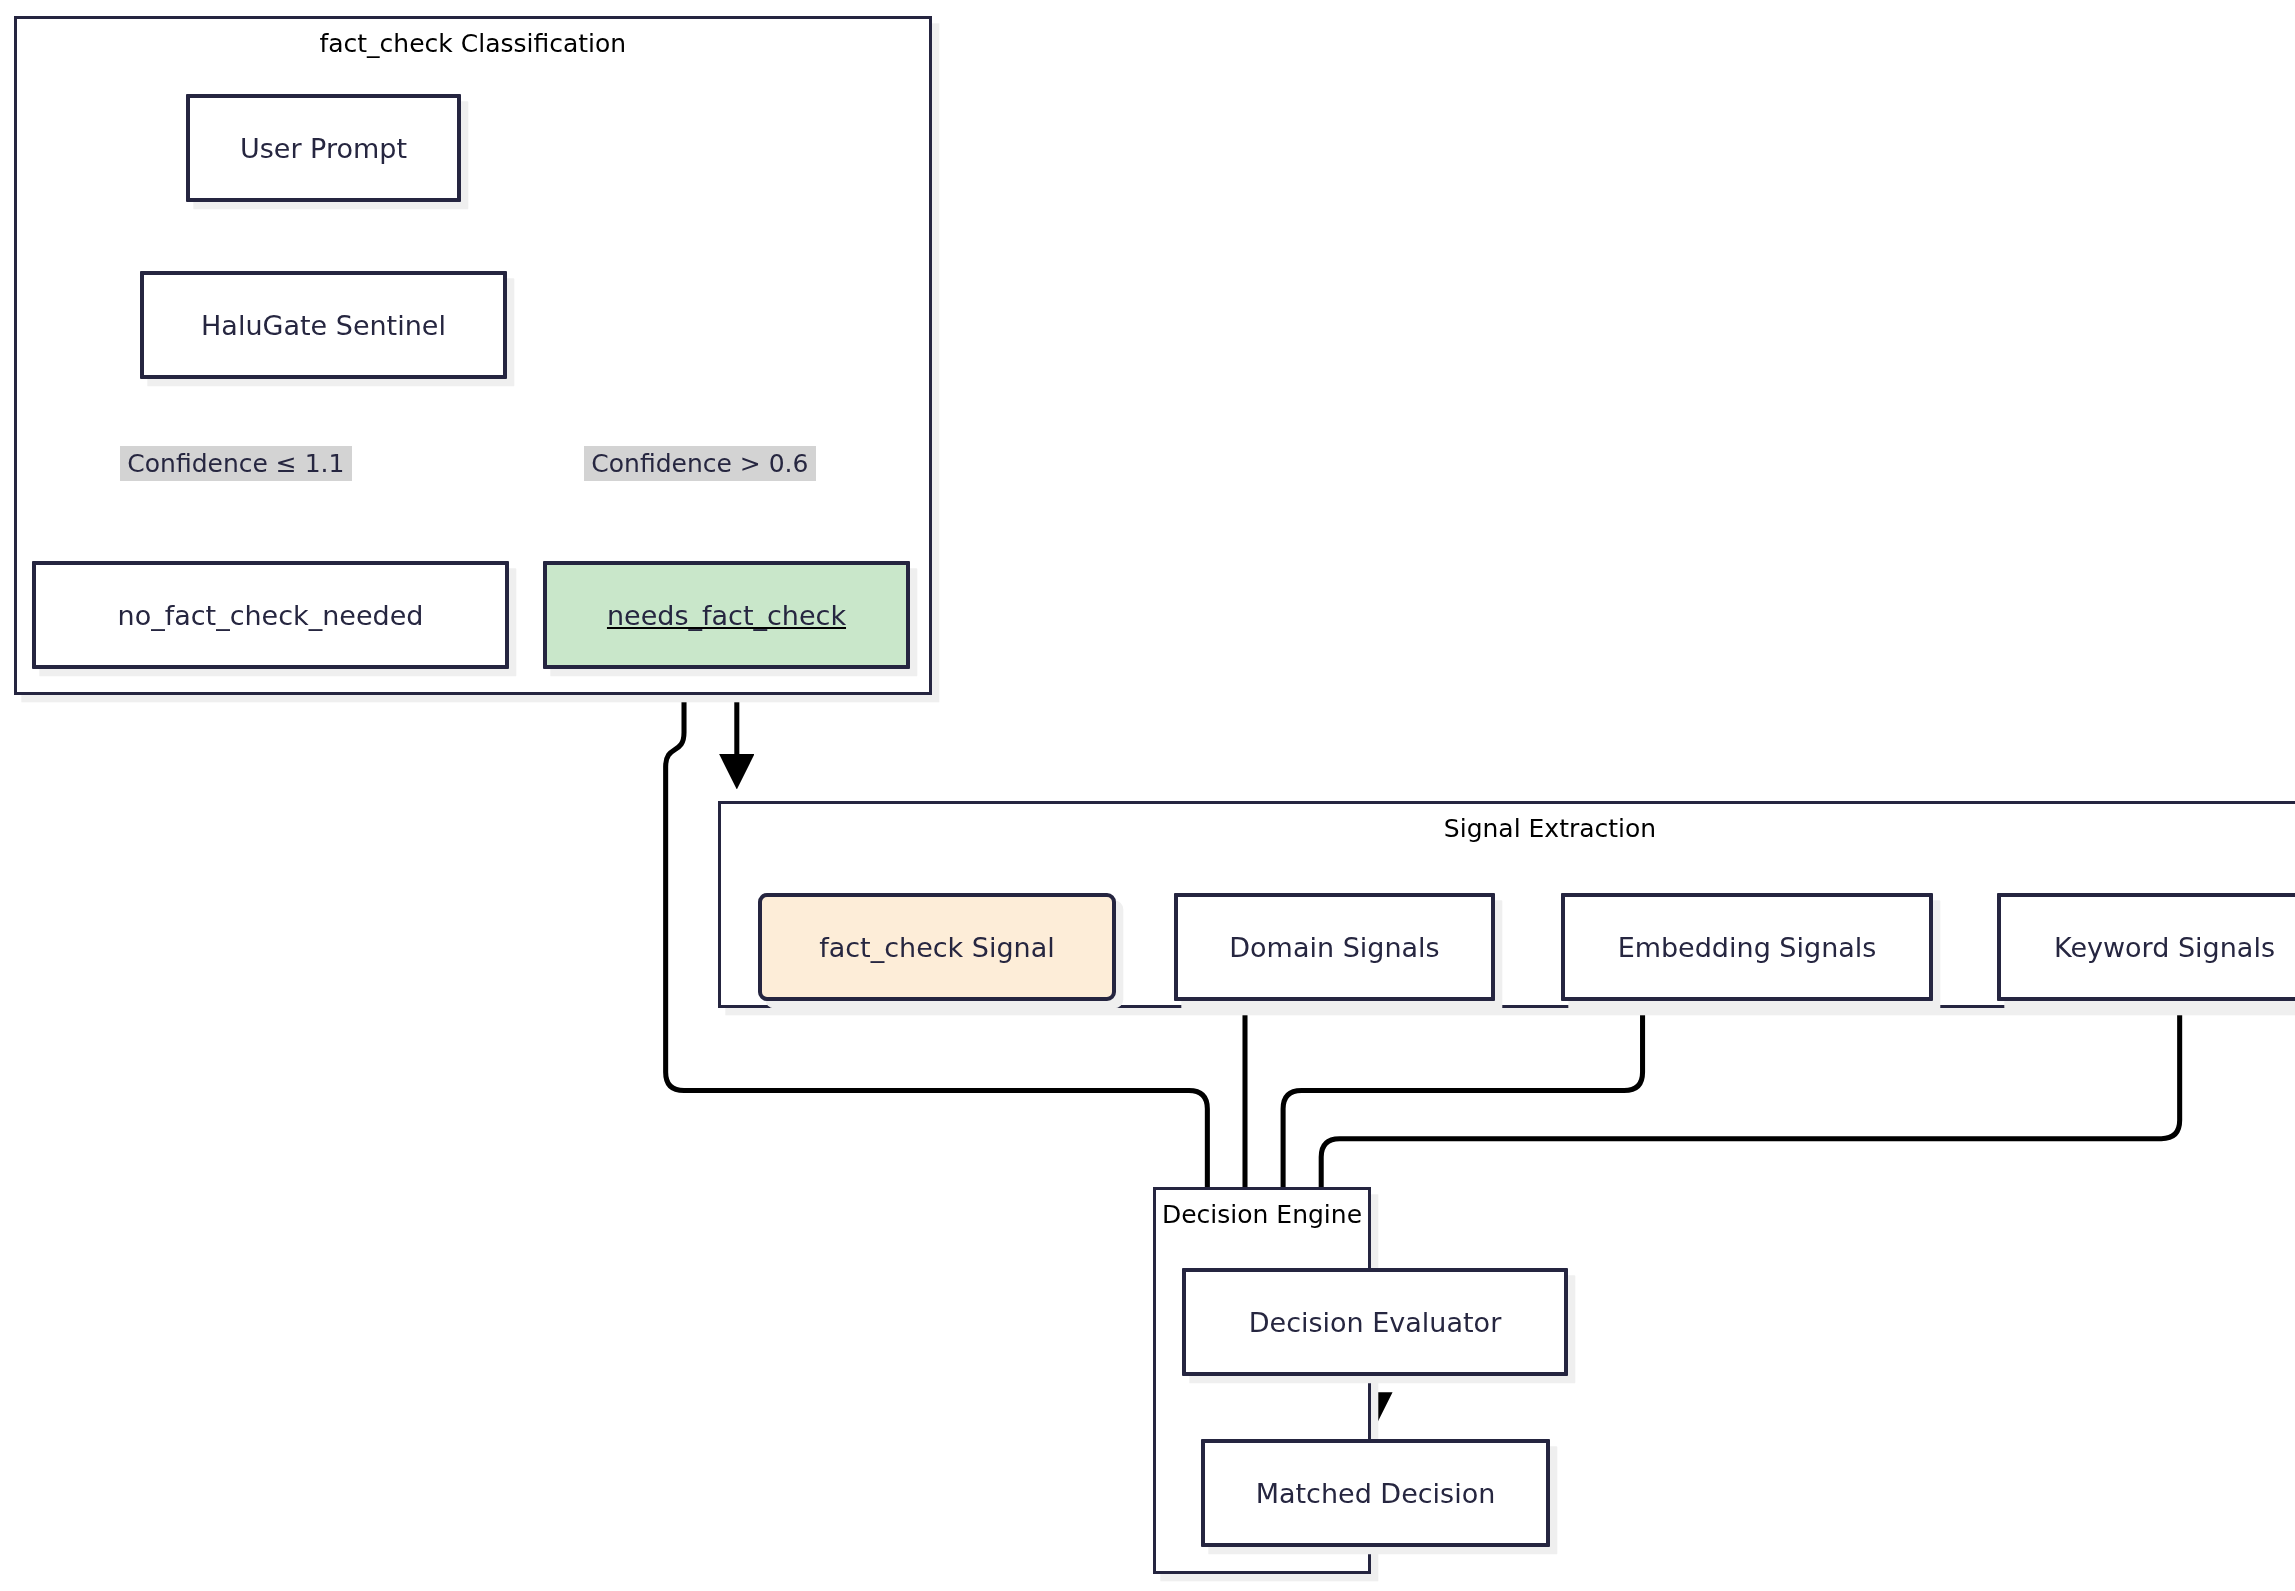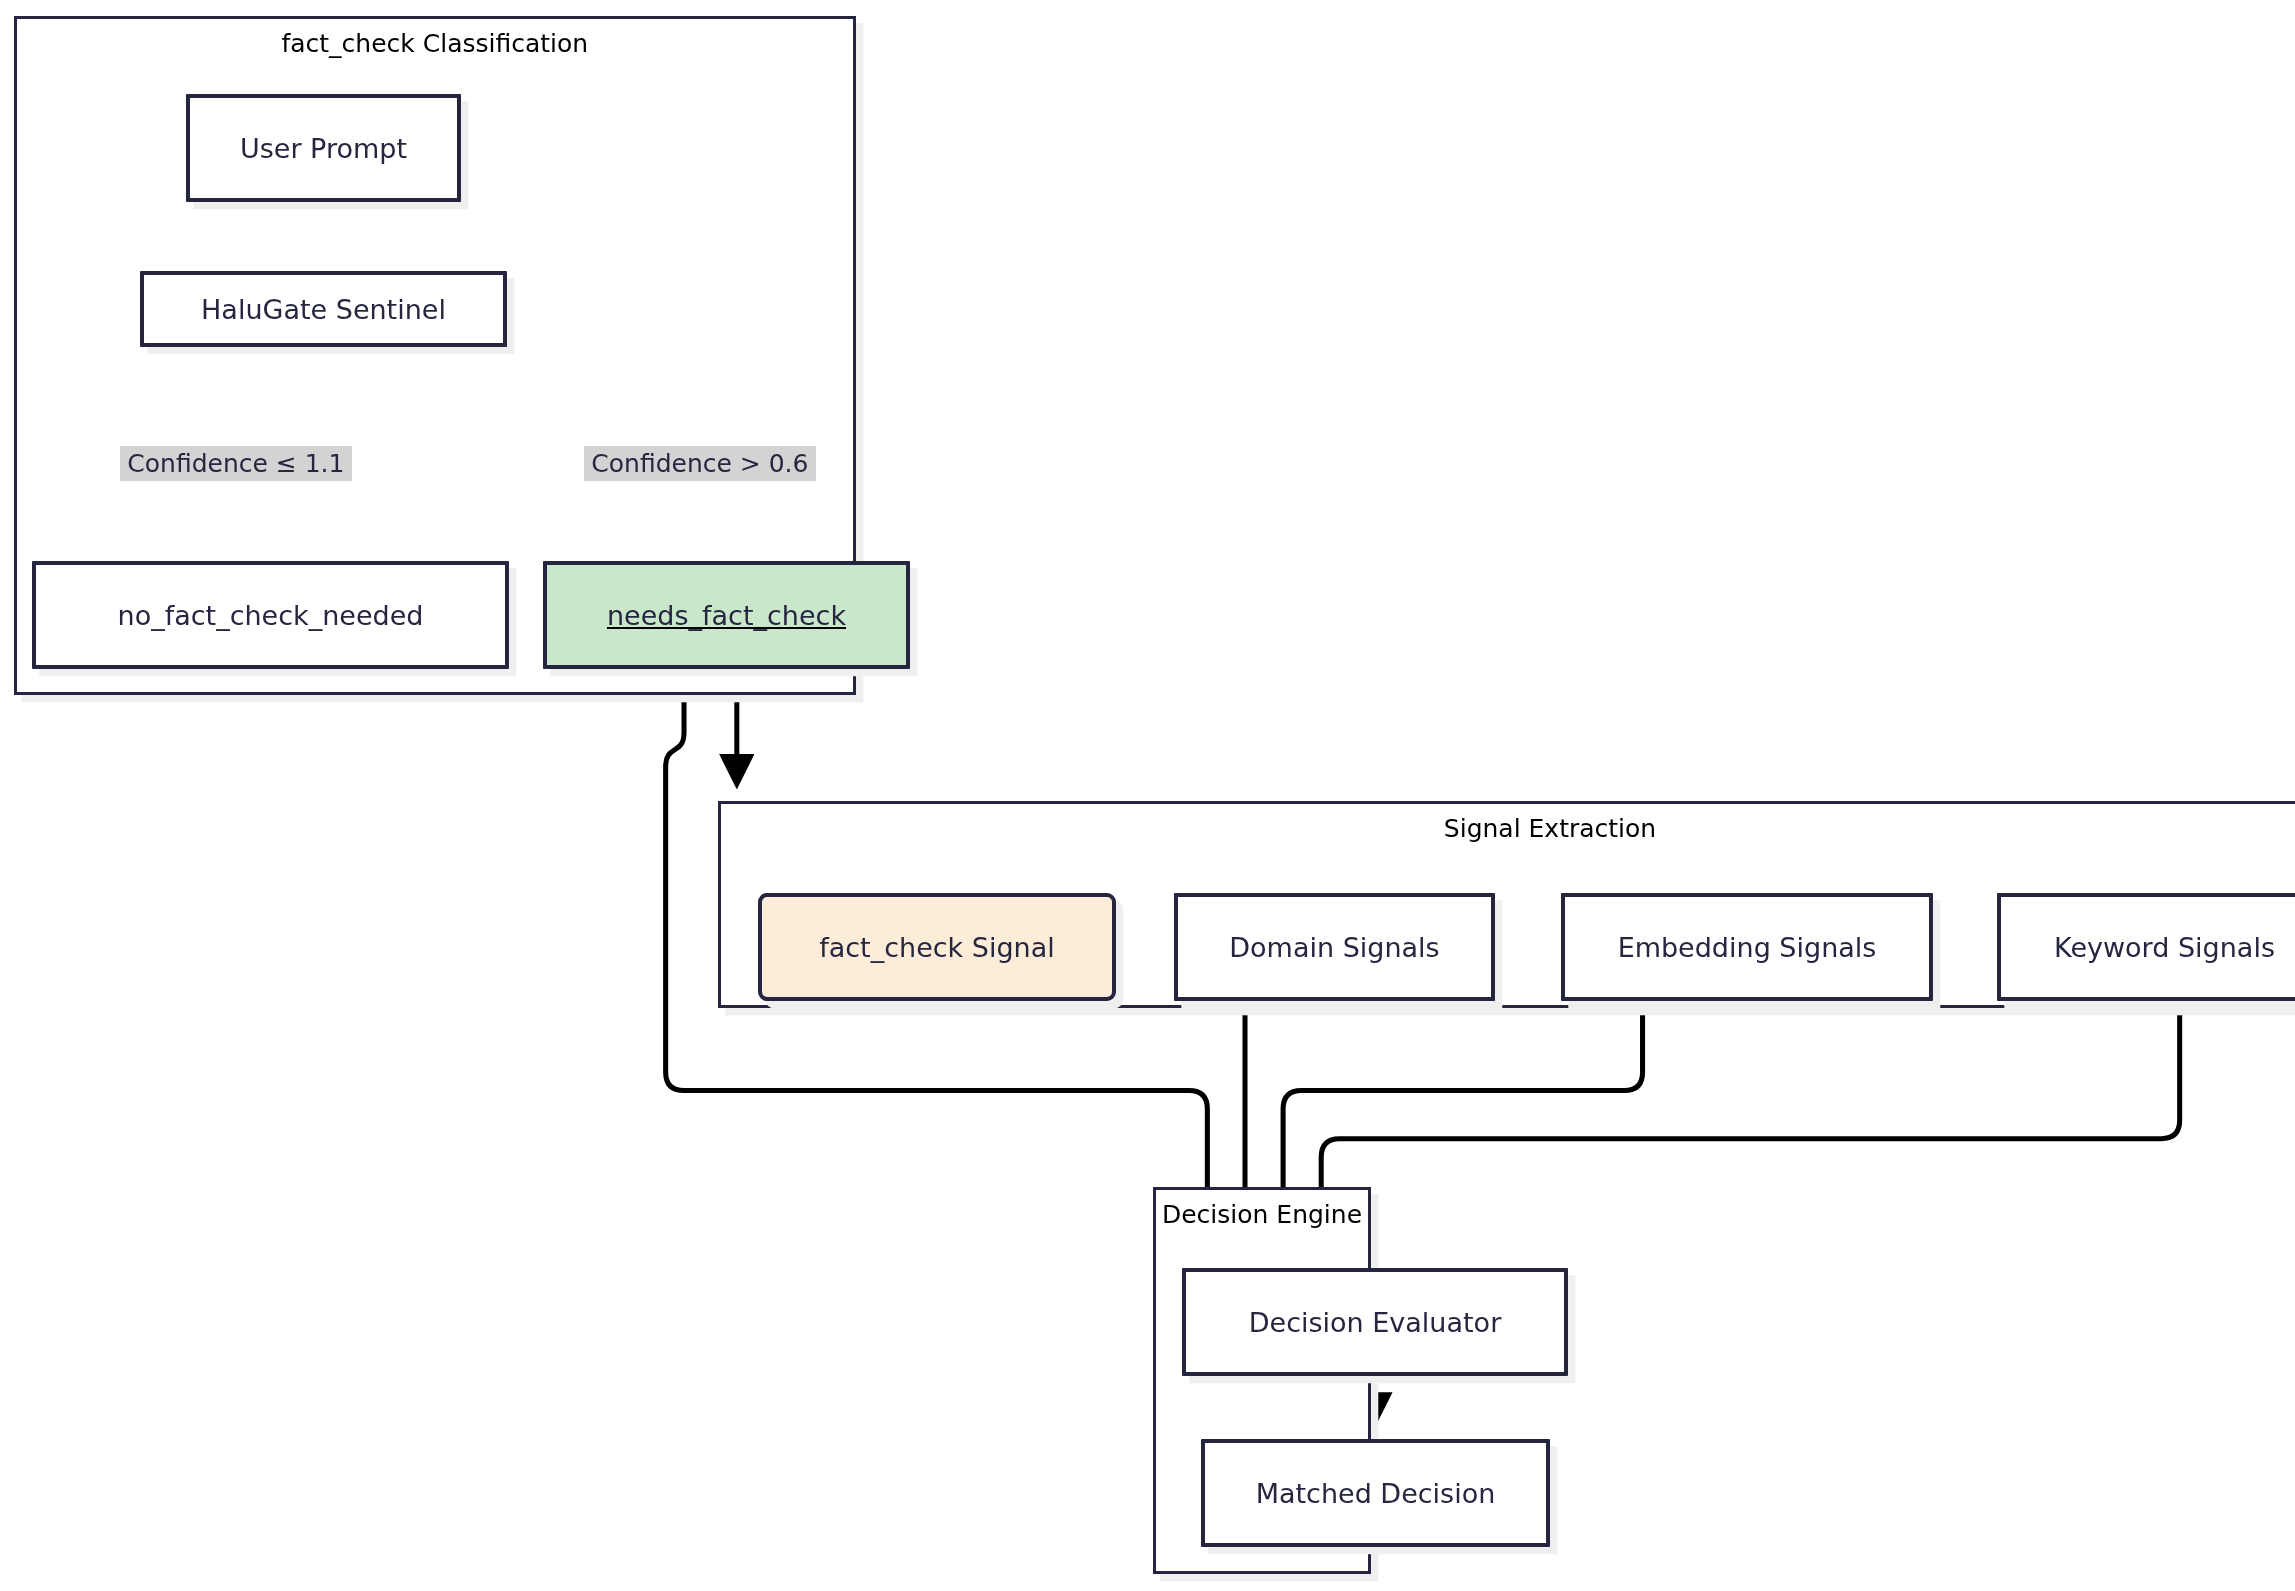--- a/index.html
+++ b/index.html
@@ -145,7 +145,7 @@
     </g>
   </svg>
 
-  <div class="cluster" style="left:13.8px; top:16px; width:842px; height:679px;">
+  <div class="cluster" style="left:13.8px; top:16px; width:918px; height:679px;">
     <div class="cluster-title">fact_check Classification</div>
   </div>
 

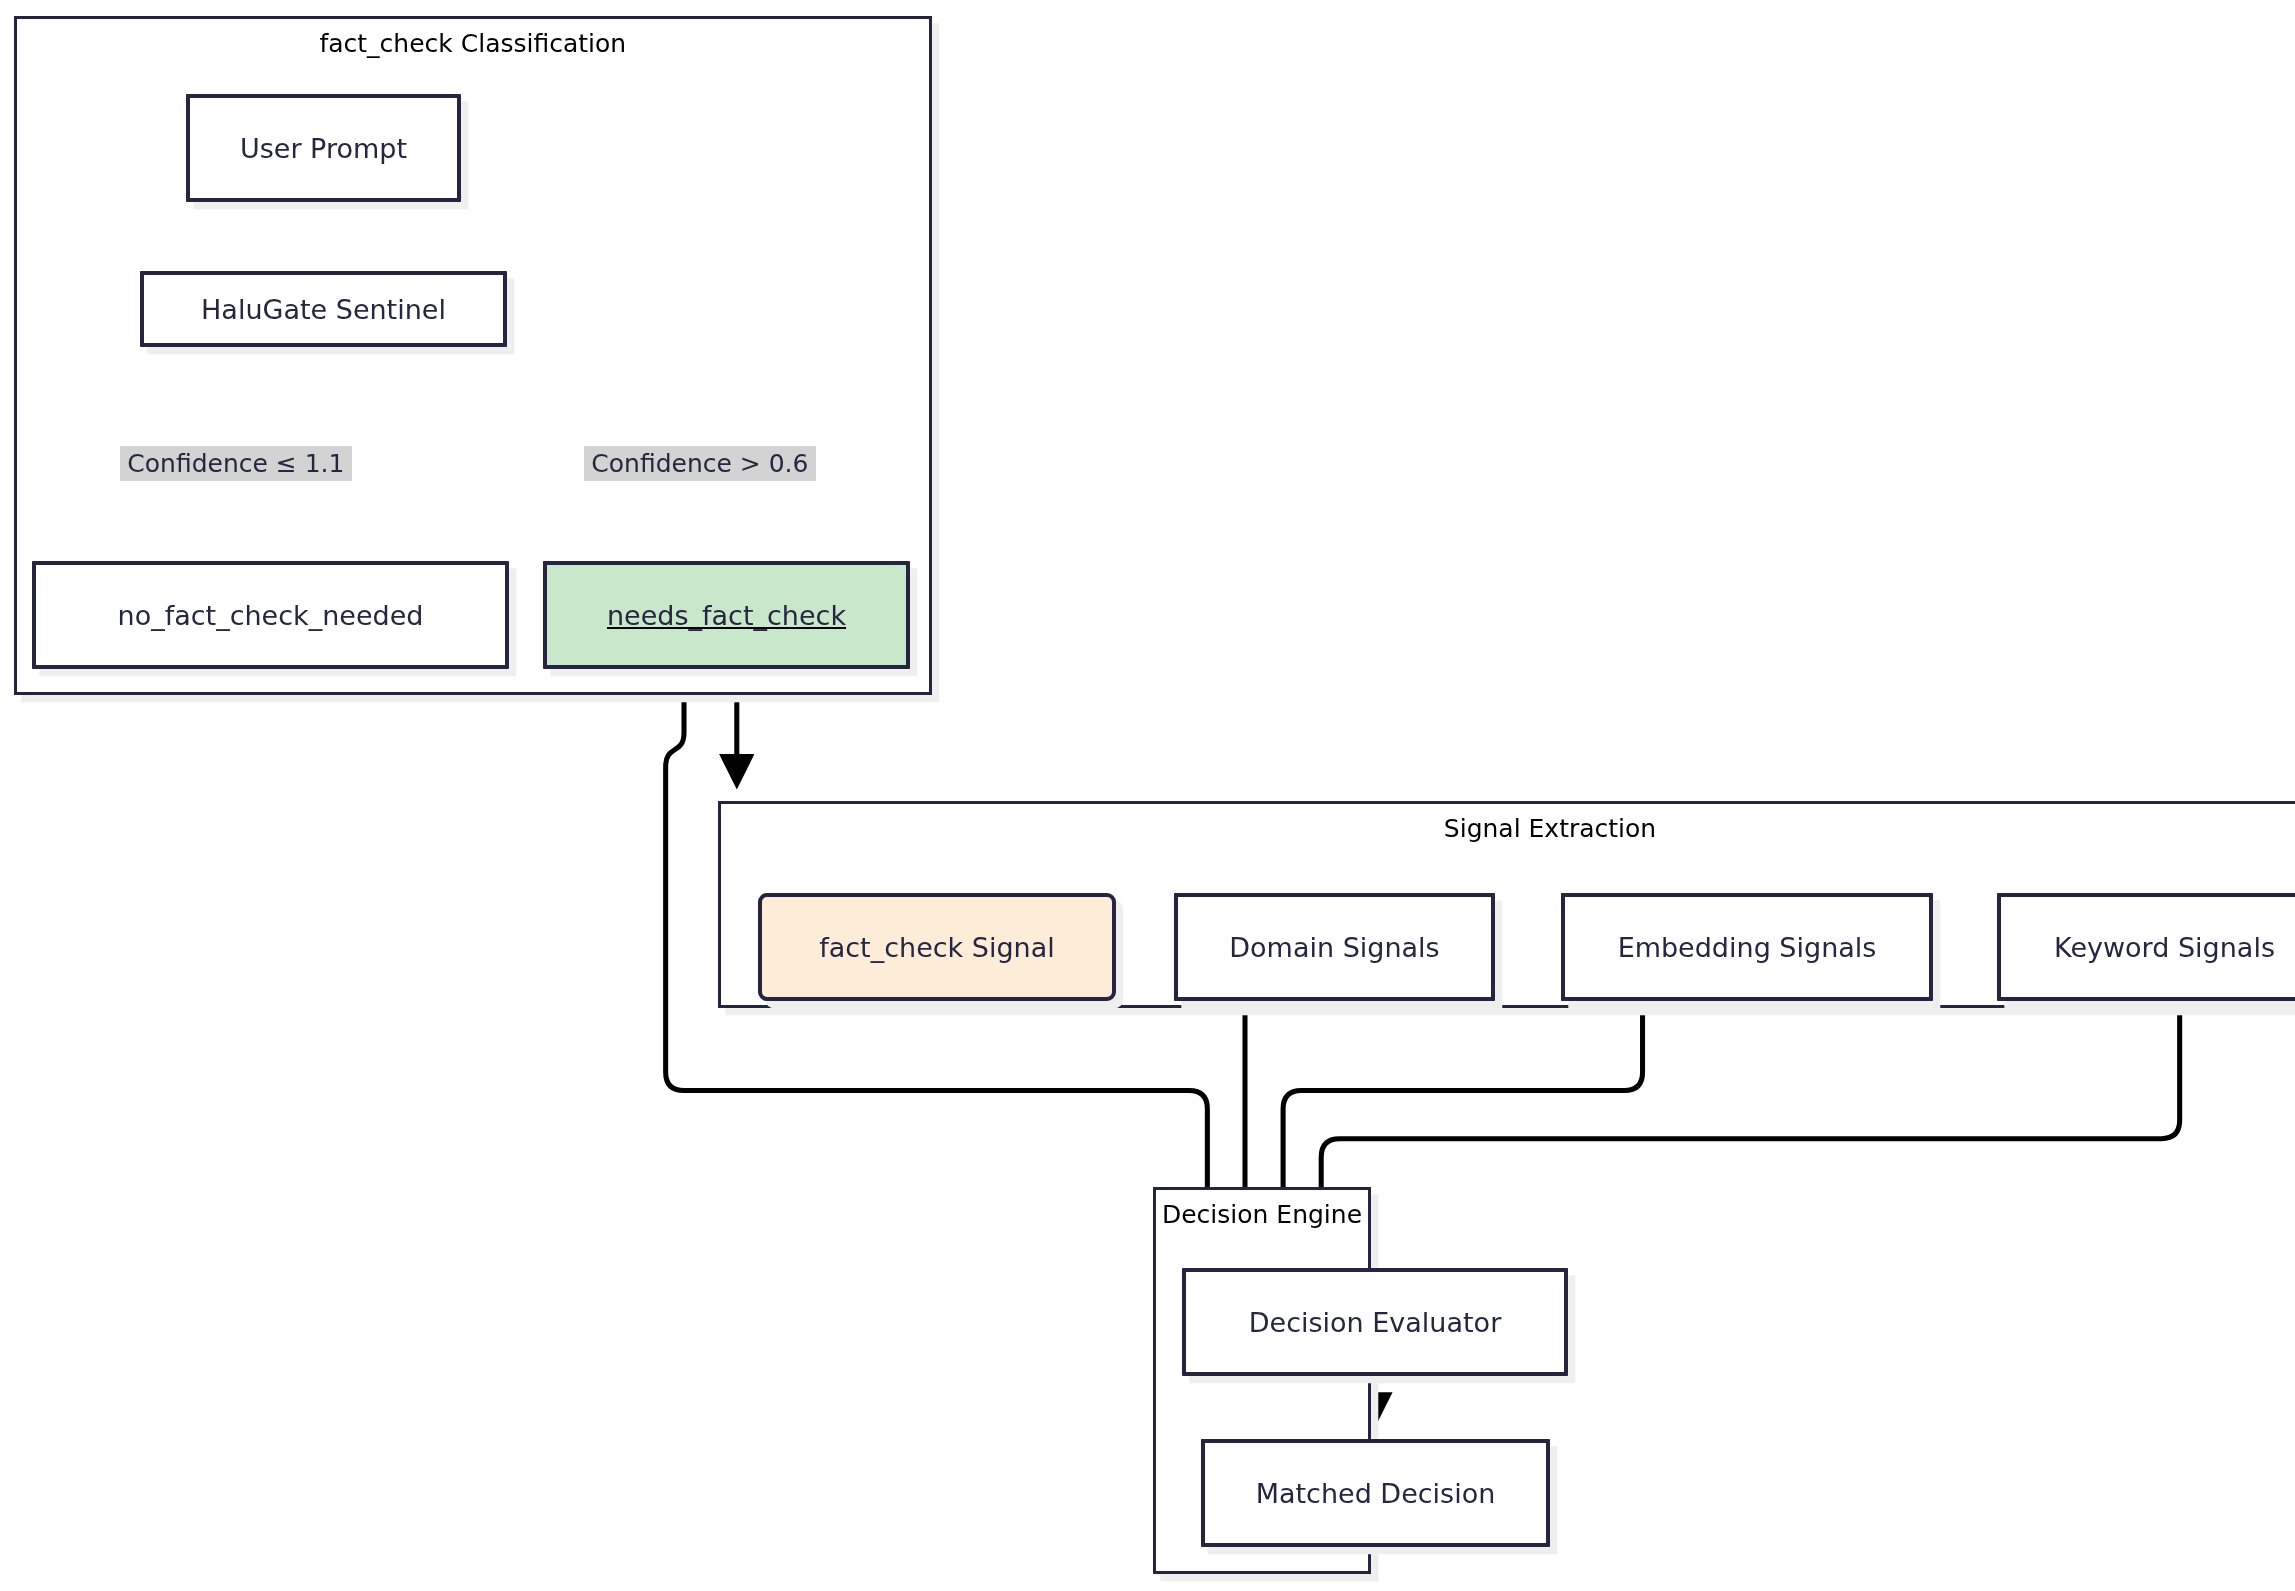--- a/index.html
+++ b/index.html
@@ -161,7 +161,7 @@
     <span class="node-label">User Prompt</span>
   </div>
 
-  <div class="node" style="left:140px; top:271px; width:367px; height:76px;">
+  <div class="node" style="left:140px; top:271px; width:367px; height:108px;">
     <span class="node-label">HaluGate Sentinel</span>
   </div>
 

